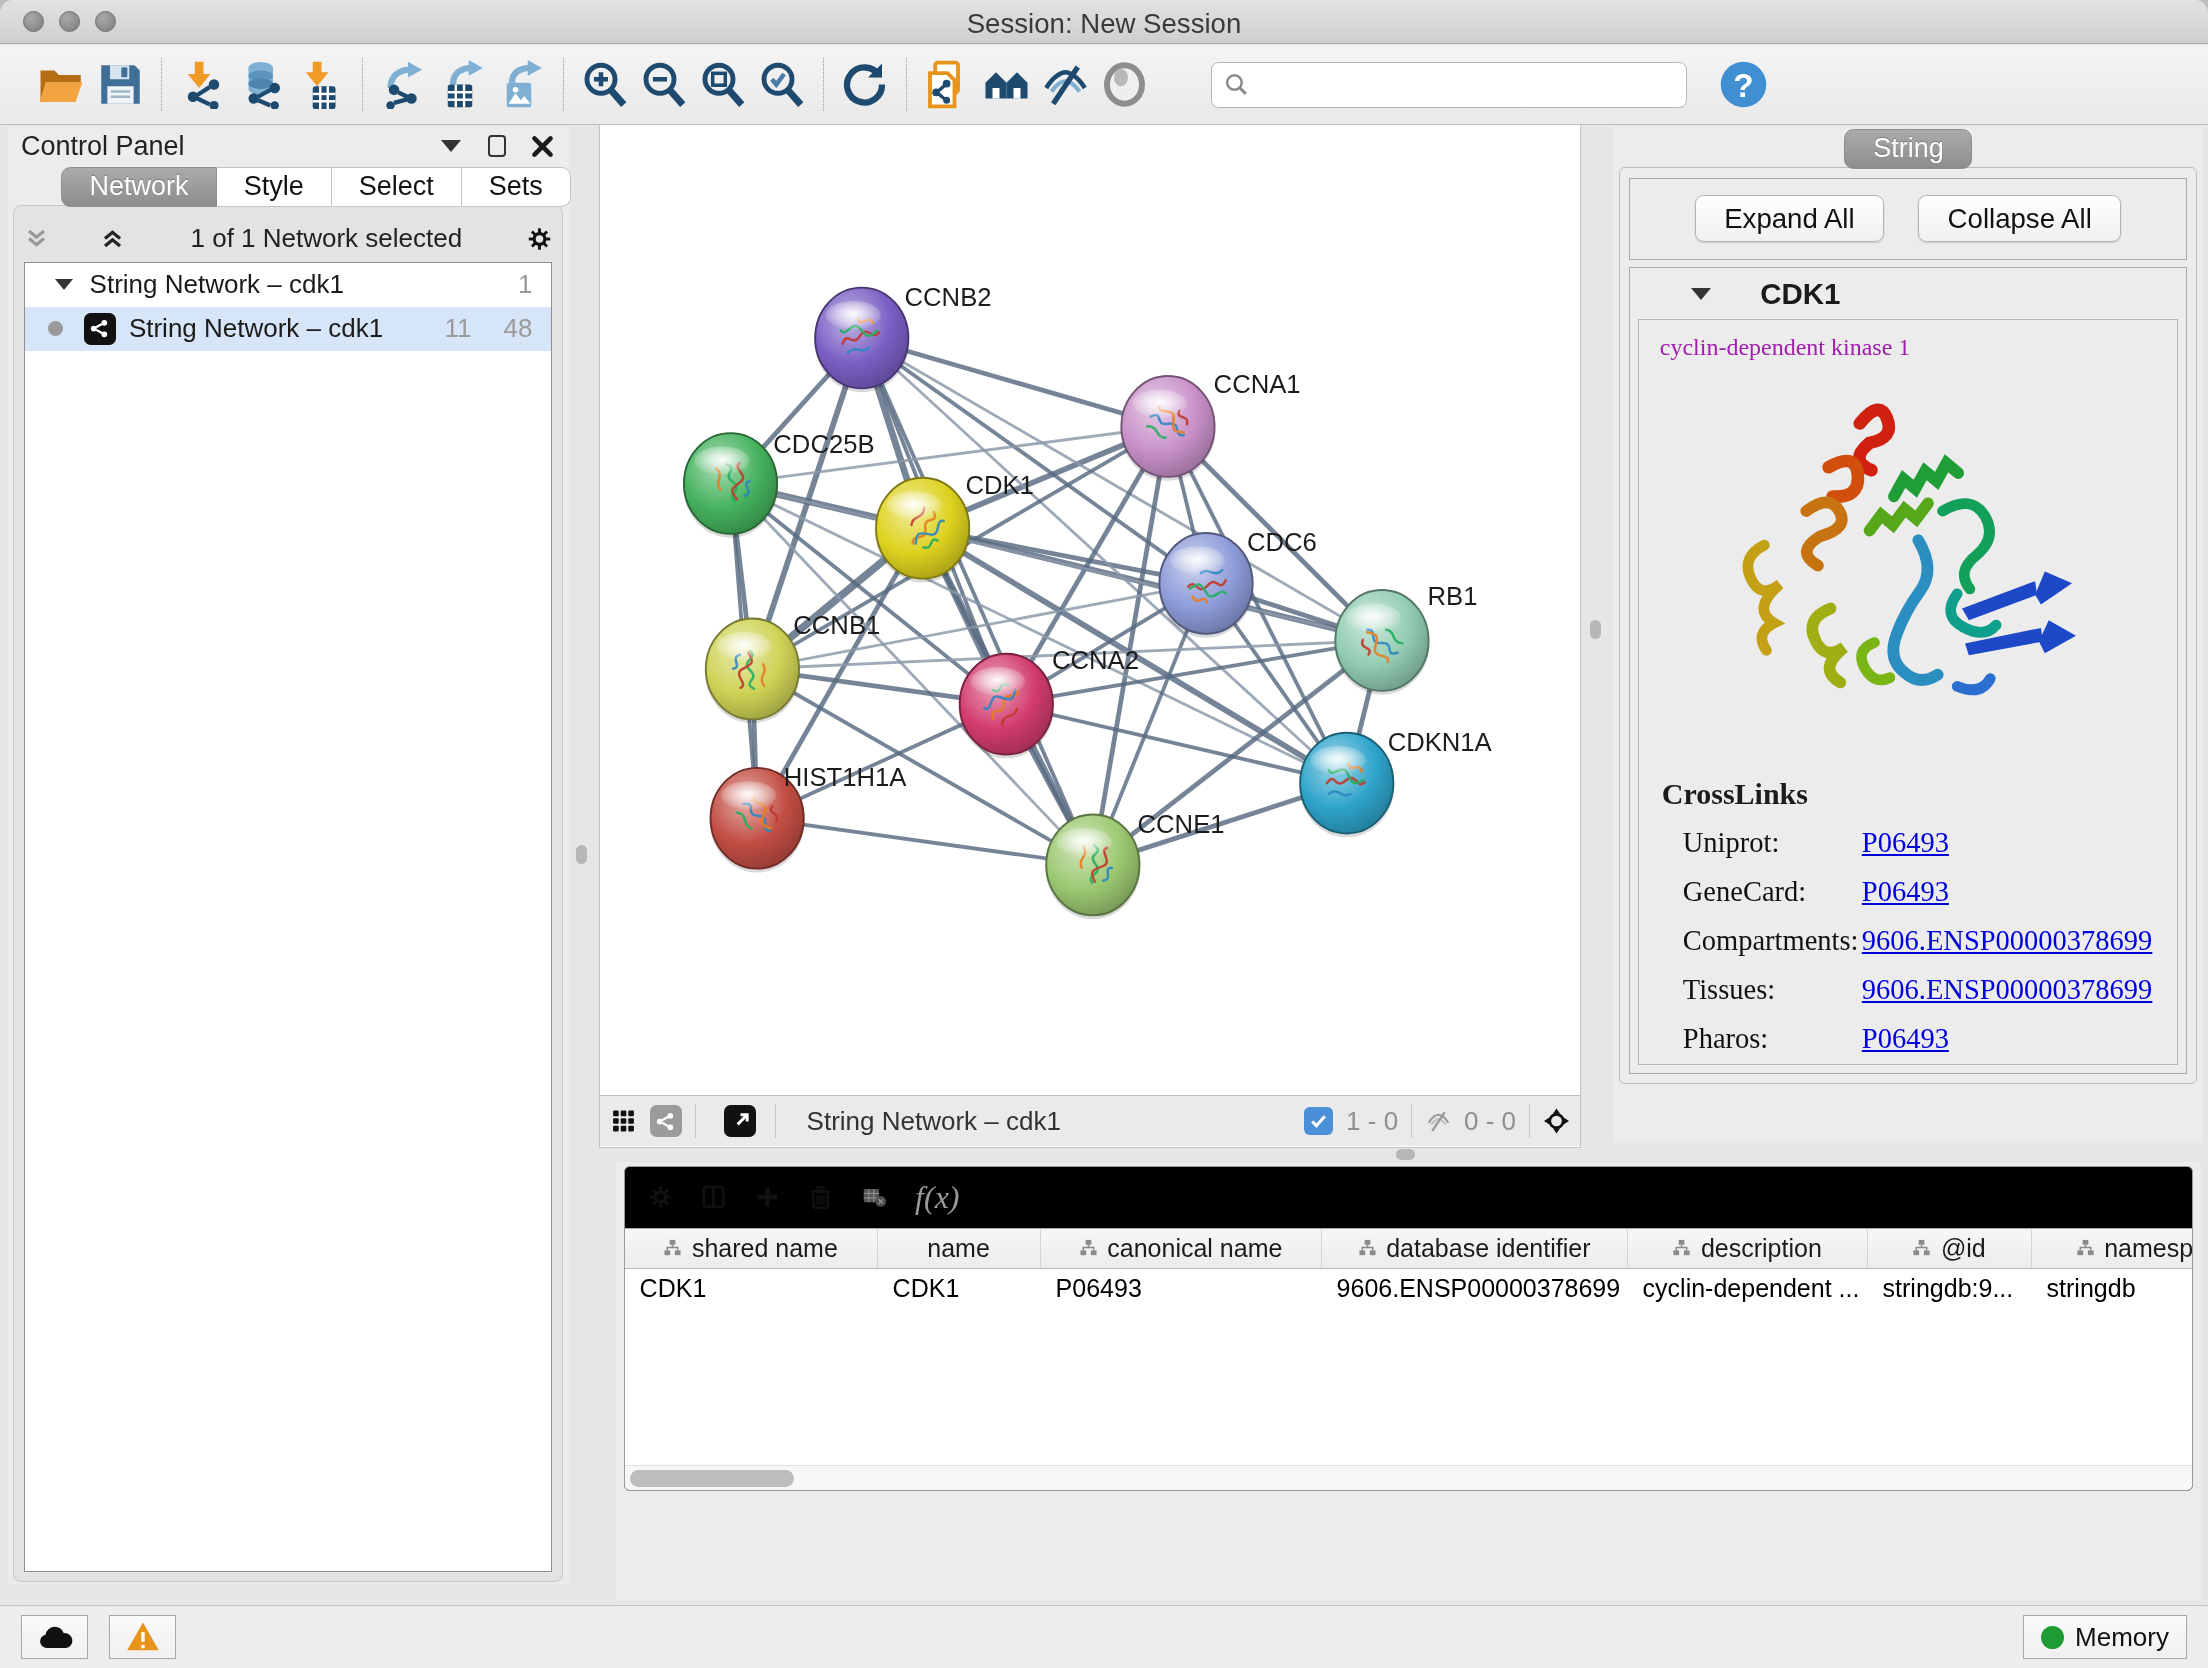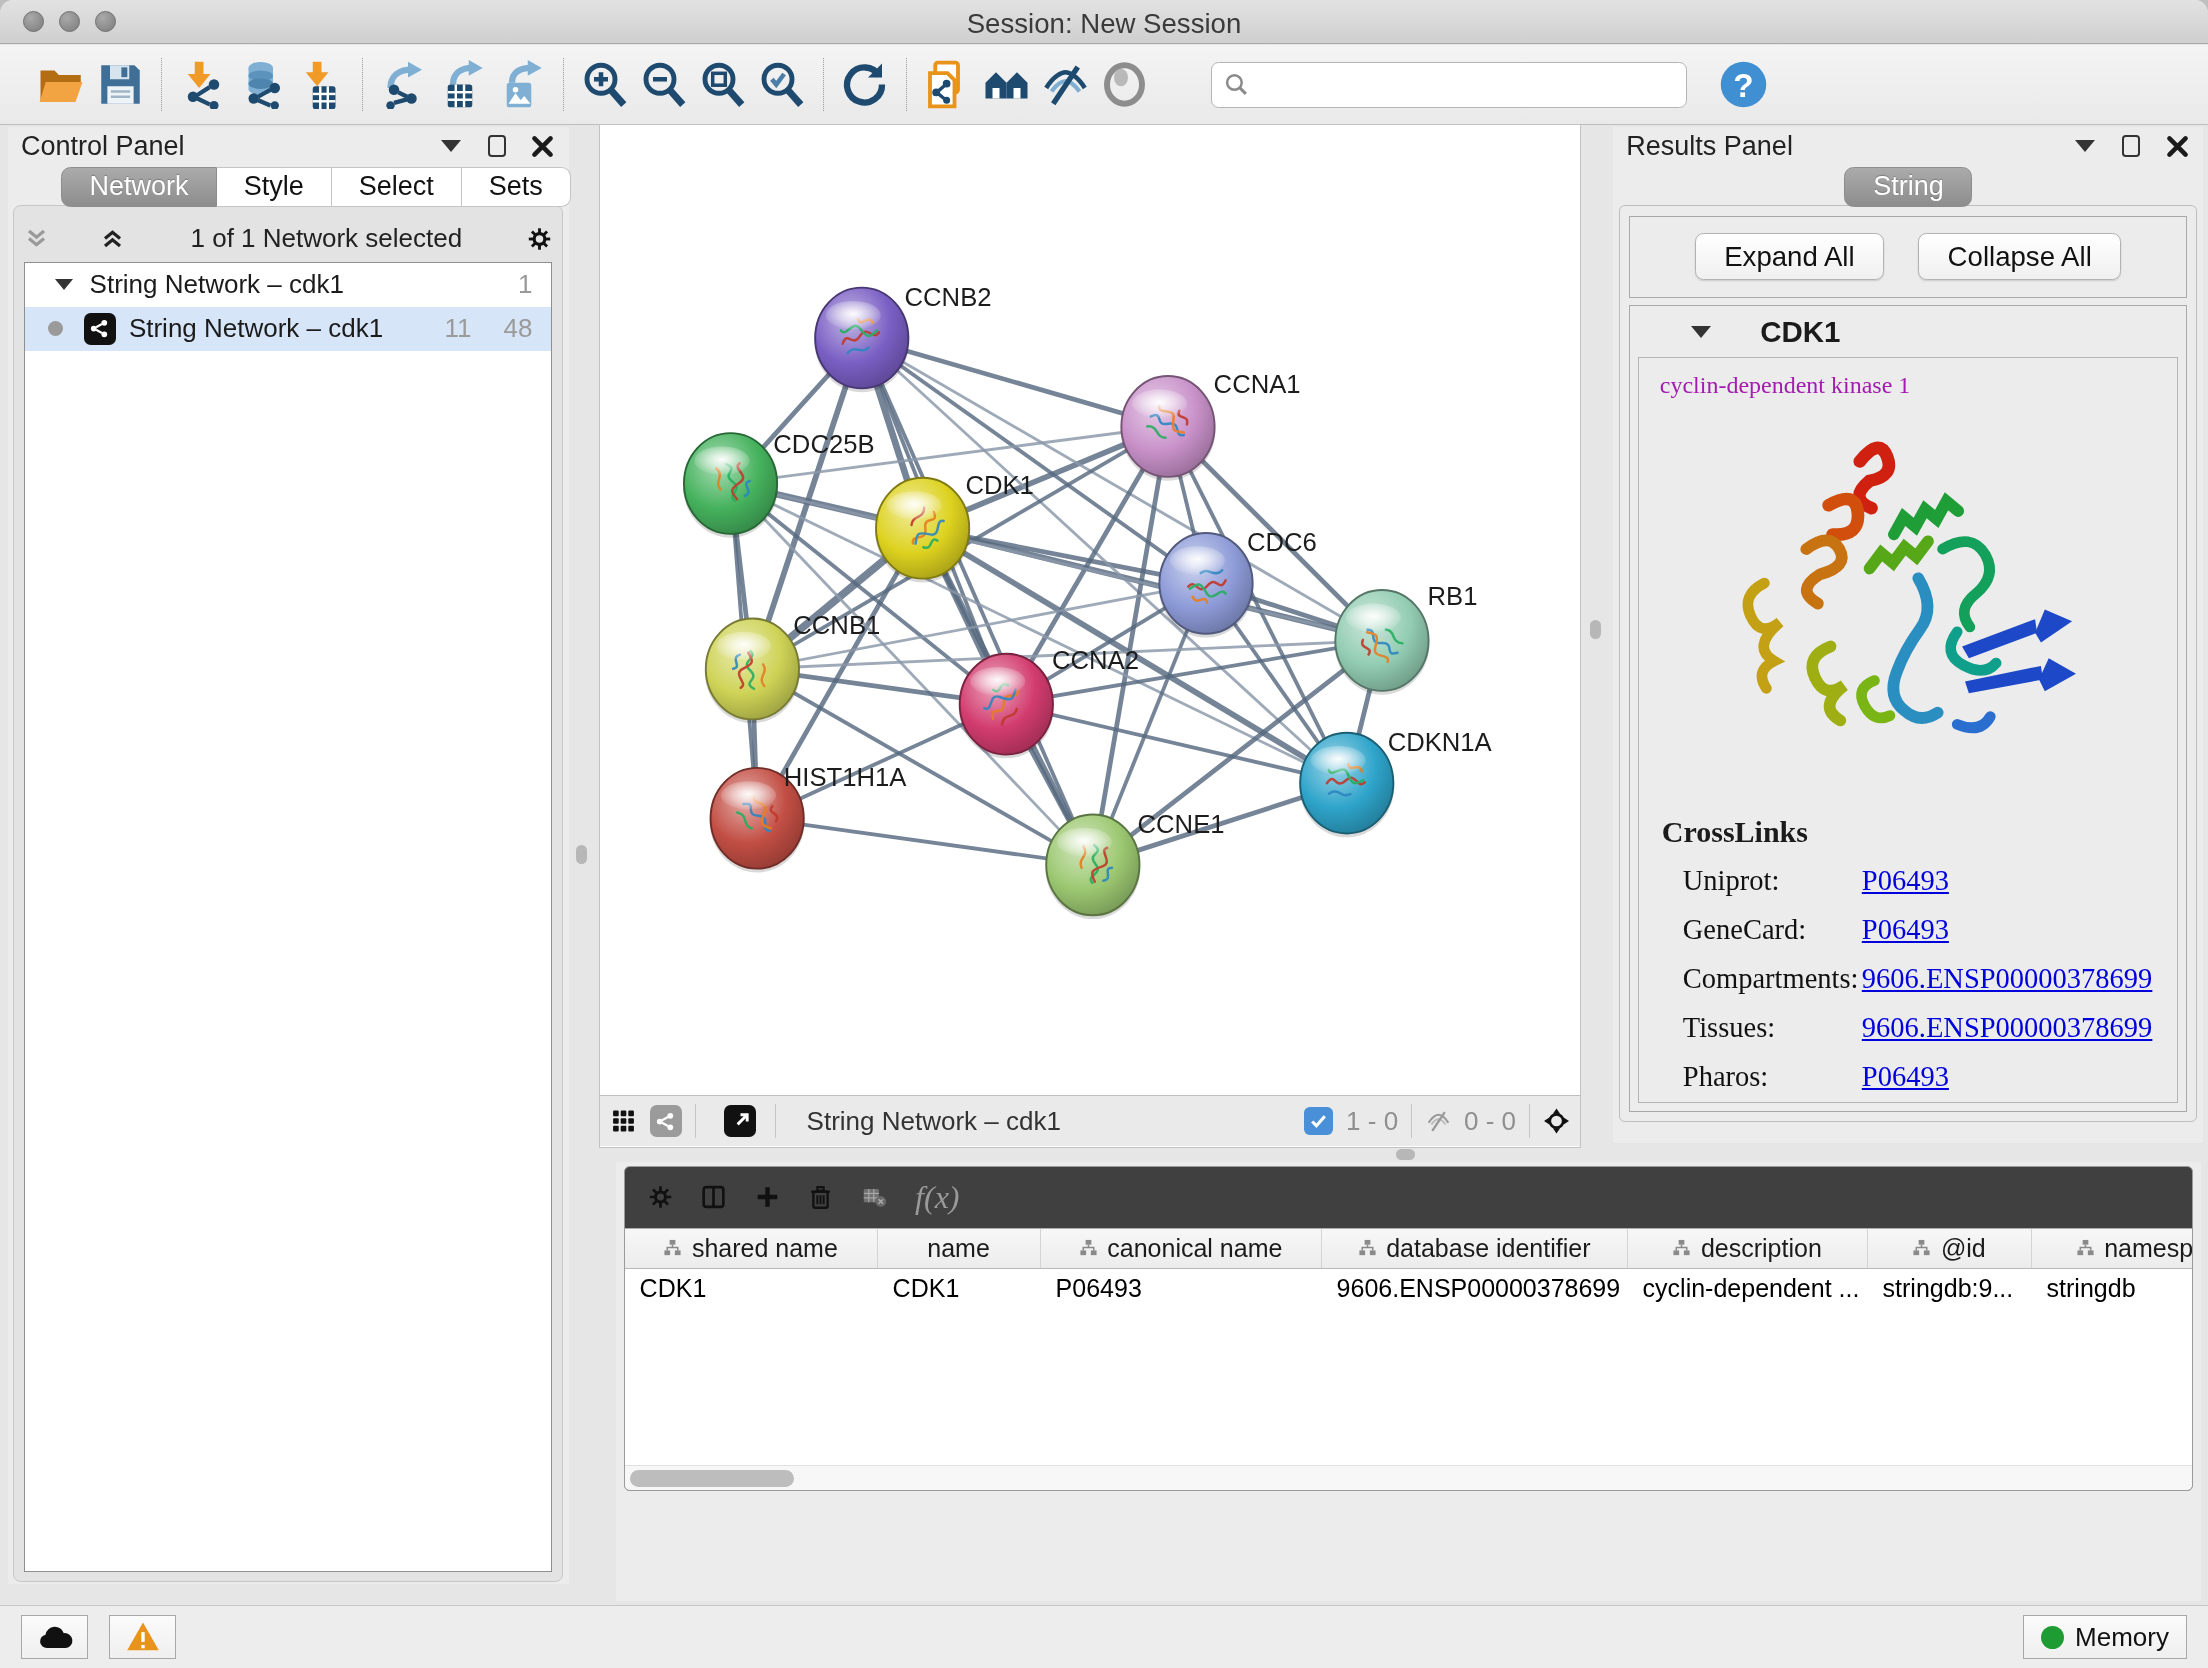--- a/index.html
+++ b/index.html
@@ -686,22 +686,6 @@
   <div class="splitter-dot" style="left:1396px;top:1149px;width:19px;height:11.4px"></div>
 
   <div class="panel" id="results-panel">
-    <div class="panel-head">
-      <span>Results Panel</span>
-      <span class="panel-icons">
-        <span class="pi">
-            <span class="tri-down"></span>
-          </span>
-        <span class="pi">
-            <span class="float-box"></span>
-          </span>
-        <span class="pi">
-            <svg viewBox="0 0 20 20" width="23" height="23">
-              <path d="M3 3L17 17M17 3L3 17" stroke="#1b1b1b" stroke-width="4" stroke-linecap="round"></path>
-            </svg>
-          </span>
-      </span>
-    </div>
     <div class="rp-tabrow seg">
       <div class="tab active" style="border-radius:9.5px">String</div>
     </div>

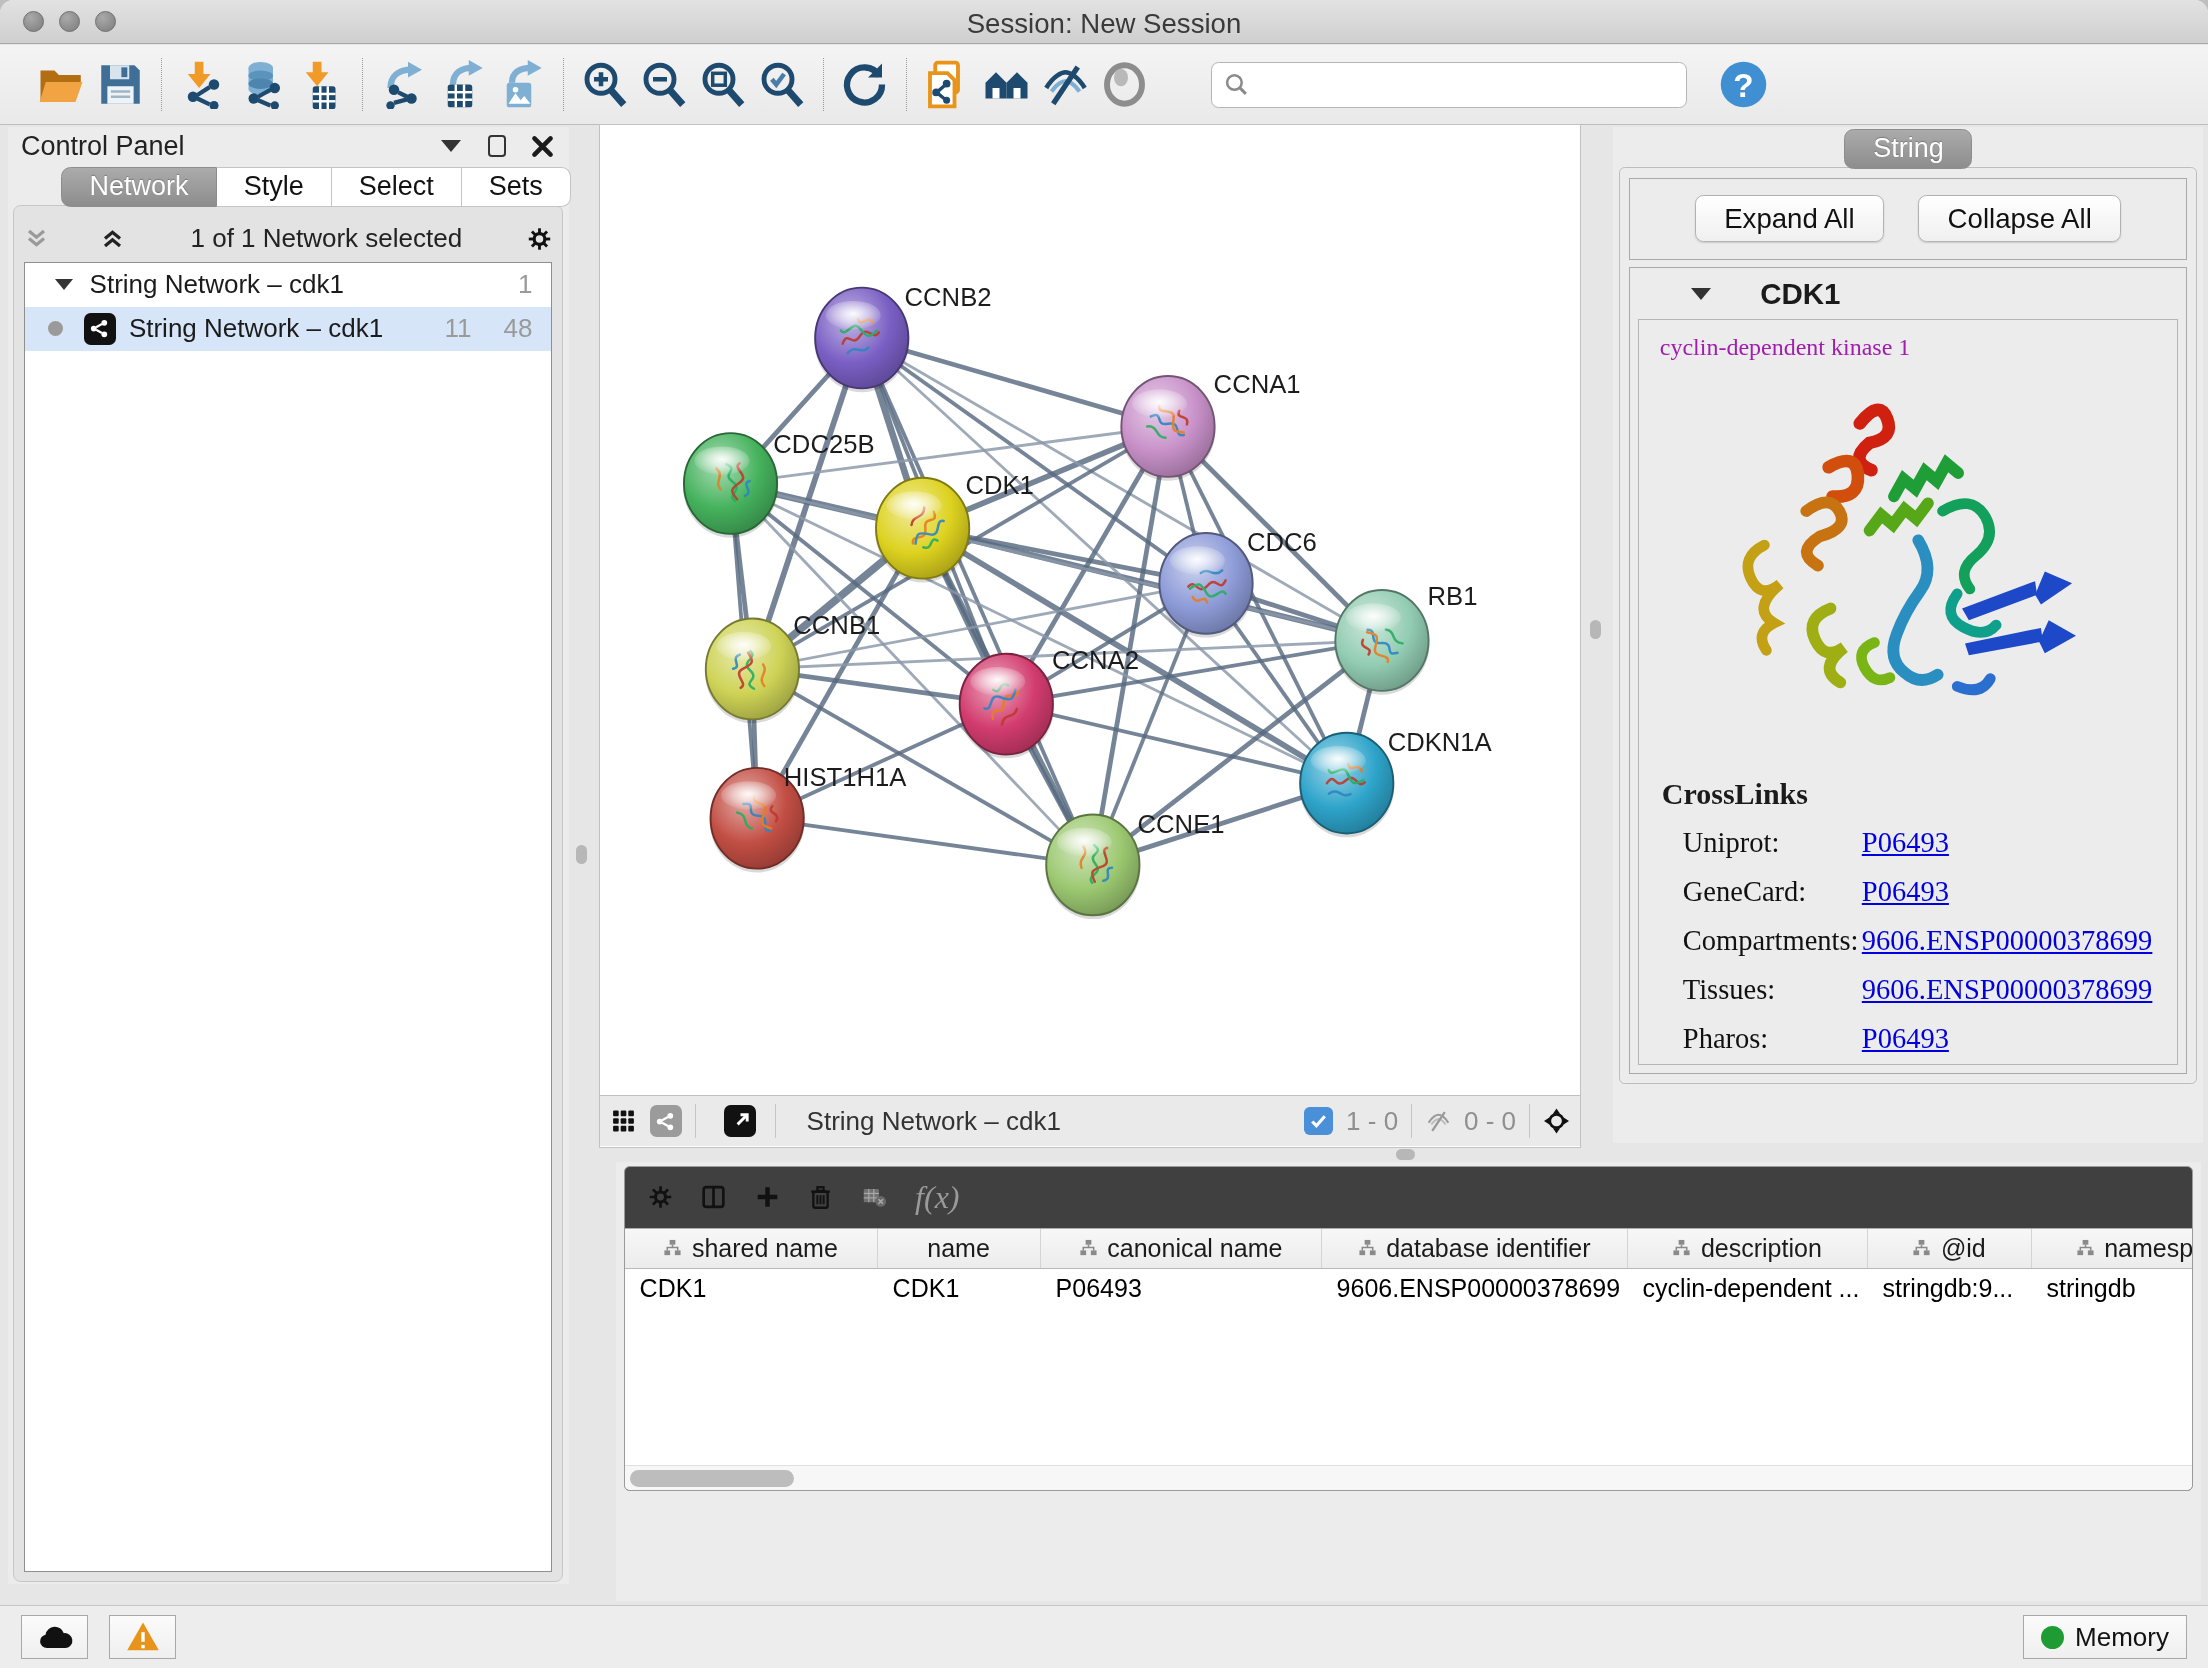--- a/index.html
+++ b/index.html
@@ -79,7 +79,7 @@
   .cl-row a{color:#0000dd;text-decoration:underline;}
   
   #table-panel{left:616px;top:1162px;width:1585px;height:439px;}
-  .tp-box{margin:3.8px 7.6px 0 7.6px;height:325px;background:#404040;border:1px solid #9a9a9a;border-radius:5.7px;
+  .tp-box{margin:3.8px 7.6px 0 7.6px;height:325px;background:#000000;border:1px solid #9a9a9a;border-radius:5.7px;
     display:flex;flex-direction:column;overflow:hidden;}
   .tp-toolbar{height:61px;display:flex;align-items:center;gap:28.5px;padding:0 23px;}
   .tp-toolbar svg{width:38px;height:38px;}

